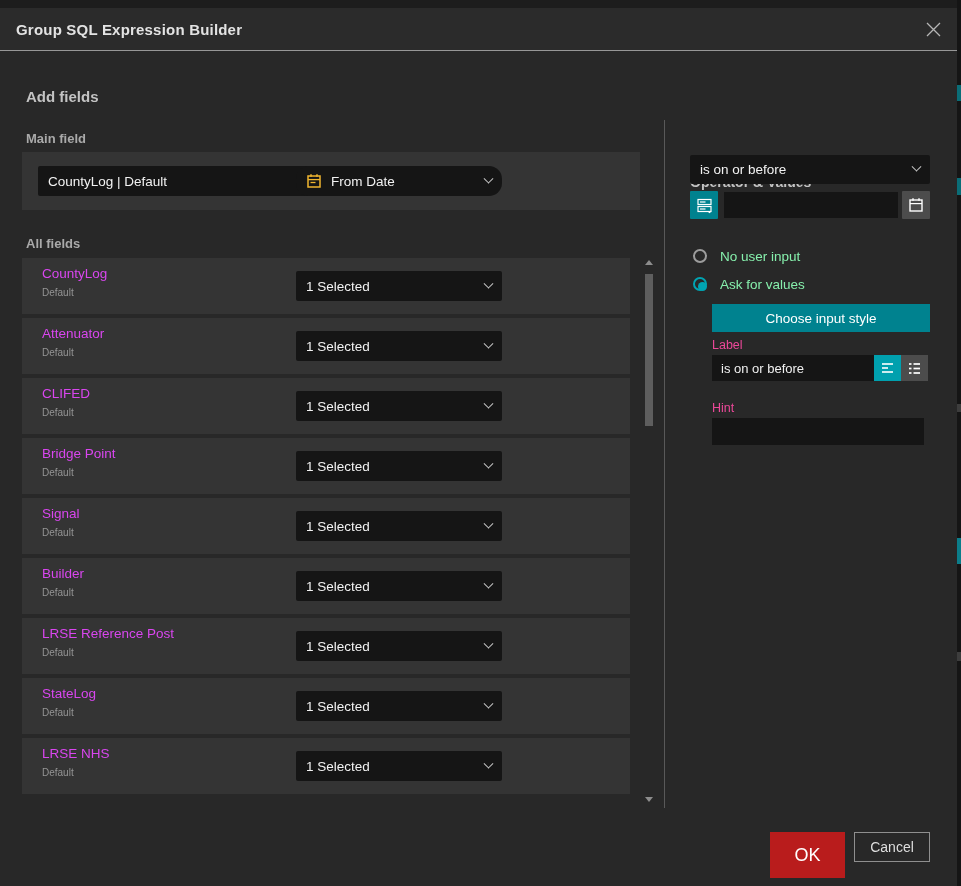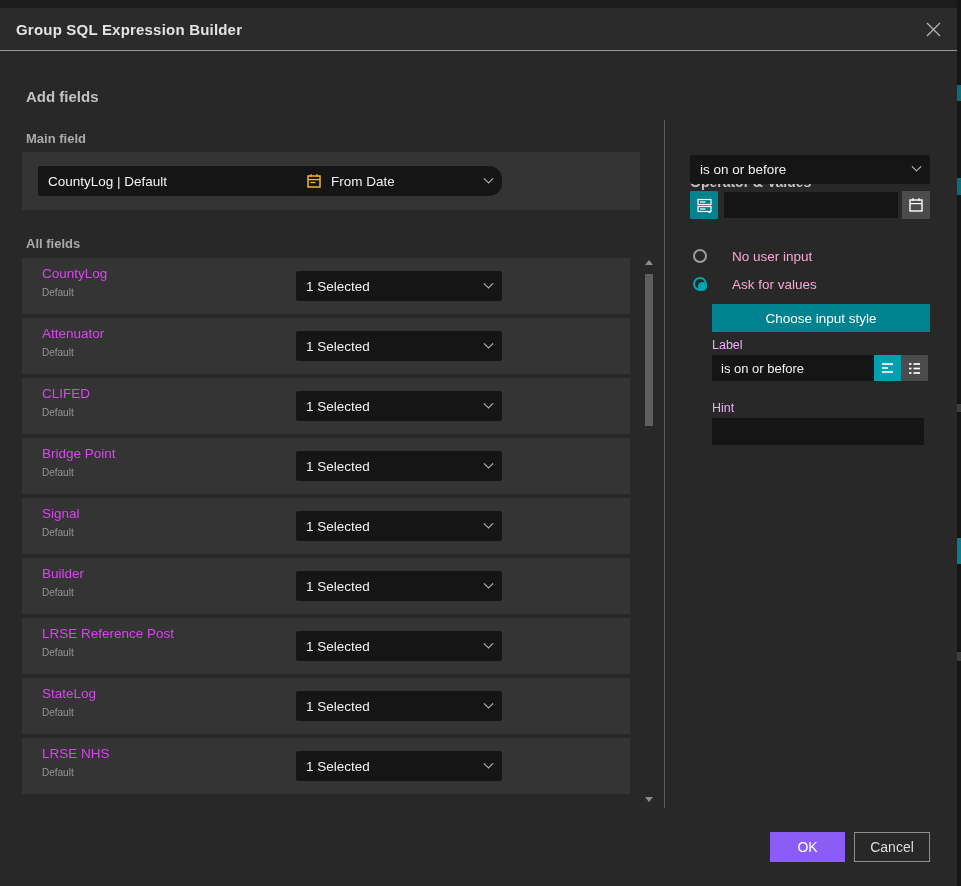--- a/index.html
+++ b/index.html
@@ -53,7 +53,7 @@
   .radio-circle { width:14px; height:14px; border-radius:50%; border:2px solid #9c9c9c; margin-left:3px; position:relative; flex:none; }
   .radio-circle.checked { border-color:#00a4b2; }
   .radio-circle.checked::after { content:""; position:absolute; left:2.5px; top:2.5px; width:9px; height:9px; border-radius:50%; background:#00a4b2; }
-  .radio-label { margin-left:25px; font-size:13.5px; color:#f9a8d4; }
+  .radio-label { margin-left:13px; font-size:13.5px; color:#86efac; }
   .choose-btn { position:absolute; left:712px; top:296px; width:218px; height:28px; background:#00828f; color:#ffffff; border:none; font-size:13.5px; font-family:"Liberation Sans",sans-serif; cursor:pointer; }
   .mini-label { position:absolute; left:712px; font-size:12.5px; color:#f0abfc; }
   .label-input { position:absolute; left:712px; top:347px; width:162px; height:26px; background:#151515; border:none; color:#f0f0f0; font-size:13px; padding:0 9px; font-family:"Liberation Sans",sans-serif; }

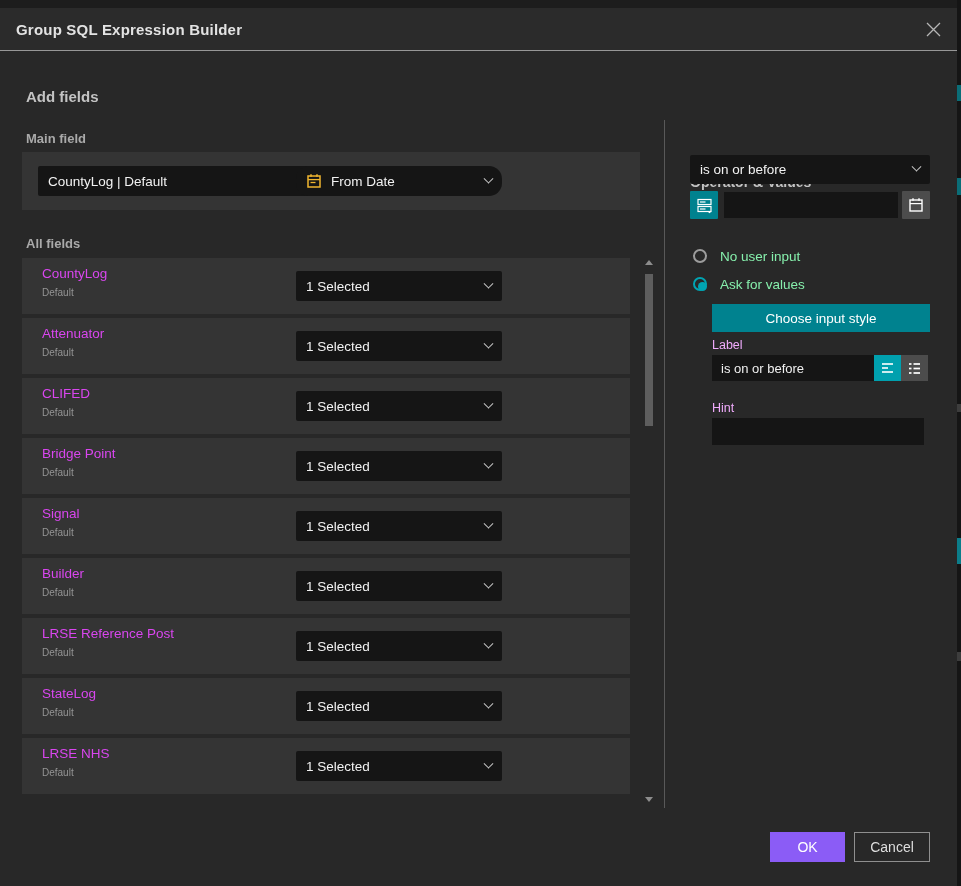--- a/index.html
+++ b/index.html
@@ -55,7 +55,7 @@
   .radio-circle.checked::after { content:""; position:absolute; left:2.5px; top:2.5px; width:9px; height:9px; border-radius:50%; background:#00a4b2; }
   .radio-label { margin-left:13px; font-size:13.5px; color:#86efac; }
   .choose-btn { position:absolute; left:712px; top:296px; width:218px; height:28px; background:#00828f; color:#ffffff; border:none; font-size:13.5px; font-family:"Liberation Sans",sans-serif; cursor:pointer; }
-  .mini-label { position:absolute; left:712px; font-size:12.5px; color:#f0abfc; }
+  .mini-label { position:absolute; left:712px; font-size:12.5px; color:#ec4899; }
   .label-input { position:absolute; left:712px; top:347px; width:162px; height:26px; background:#151515; border:none; color:#f0f0f0; font-size:13px; padding:0 9px; font-family:"Liberation Sans",sans-serif; }
   .toggle-btn { position:absolute; top:347px; width:27px; height:26px; display:flex; align-items:center; justify-content:center; cursor:pointer; }
   .toggle-a { left:874px; background:#00a0ae; color:#fff; }

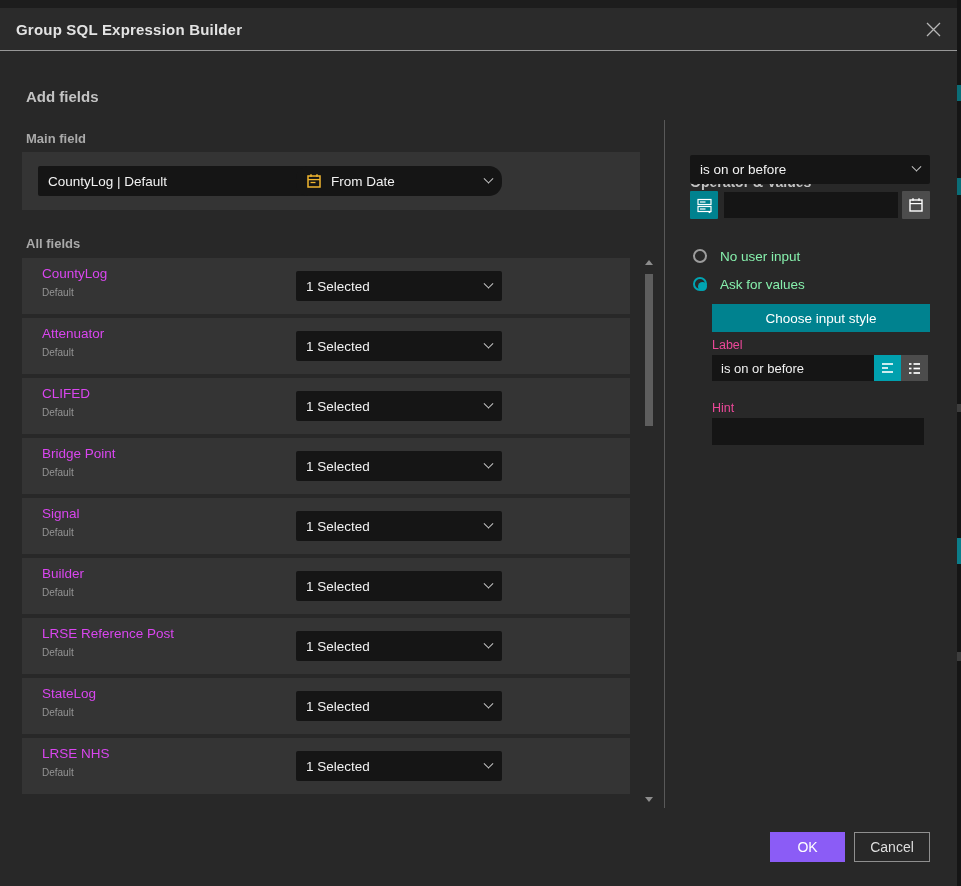--- a/index.html
+++ b/index.html
@@ -63,7 +63,7 @@
   .hint-input { position:absolute; left:712px; top:410px; width:212px; height:27px; background:#151515; border:none; color:#f0f0f0; font-size:13px; padding:0 9px; font-family:"Liberation Sans",sans-serif; }
 
   
-  .ok-btn { position:absolute; left:770px; top:824px; width:75px; height:30px; background:#8b5cf6; color:#ffffff; border:none; font-size:14px; font-family:"Liberation Sans",sans-serif; cursor:pointer; }
+  .ok-btn { position:absolute; left:770px; top:824px; width:75px; height:46px; background:#b91c1c; color:#ffffff; border:none; font-size:18px; font-family:"Liberation Sans",sans-serif; cursor:pointer; }
   .cancel-btn { position:absolute; left:854px; top:824px; width:76px; height:30px; background:transparent; color:#dedede; border:1px solid #8f8f8f; font-size:14px; font-family:"Liberation Sans",sans-serif; cursor:pointer; }
 
   svg { display:block; }

